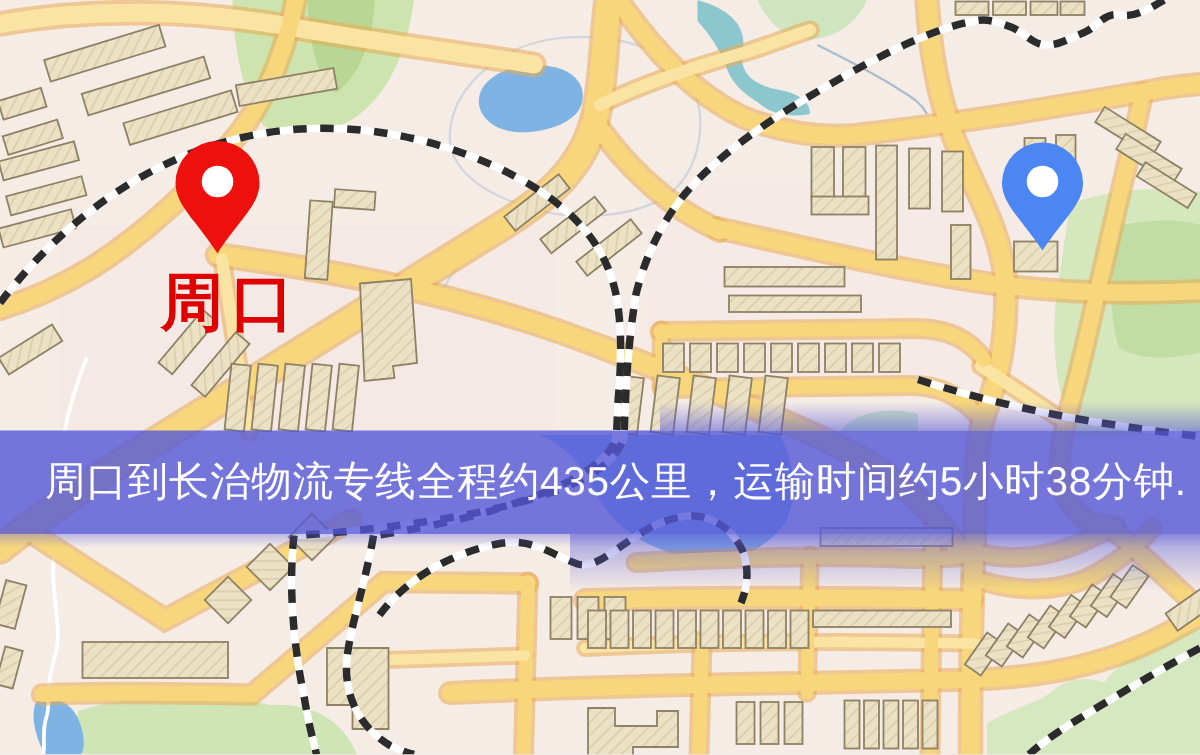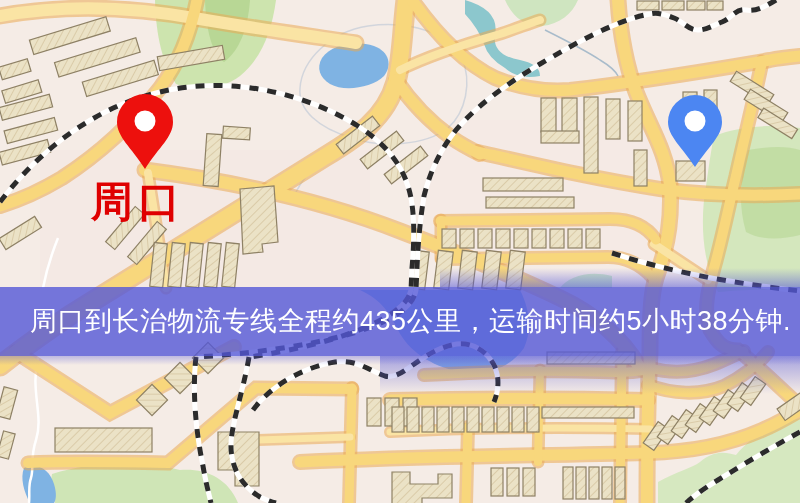--- a/index.html
+++ b/index.html
@@ -264,7 +264,7 @@
     </g>
   </svg>
 
-  <div class="city-label" id="origin-label" style="color: rgb(223, 0, 0);">周口</div>
+  <div class="city-label" id="origin-label" style="color: rgb(223, 0, 0); margin-left: 16px;">周口</div>
 
   <div class="glow" id="glow-top"></div>
   <div class="glow" id="glow-bottom-thin"></div>

